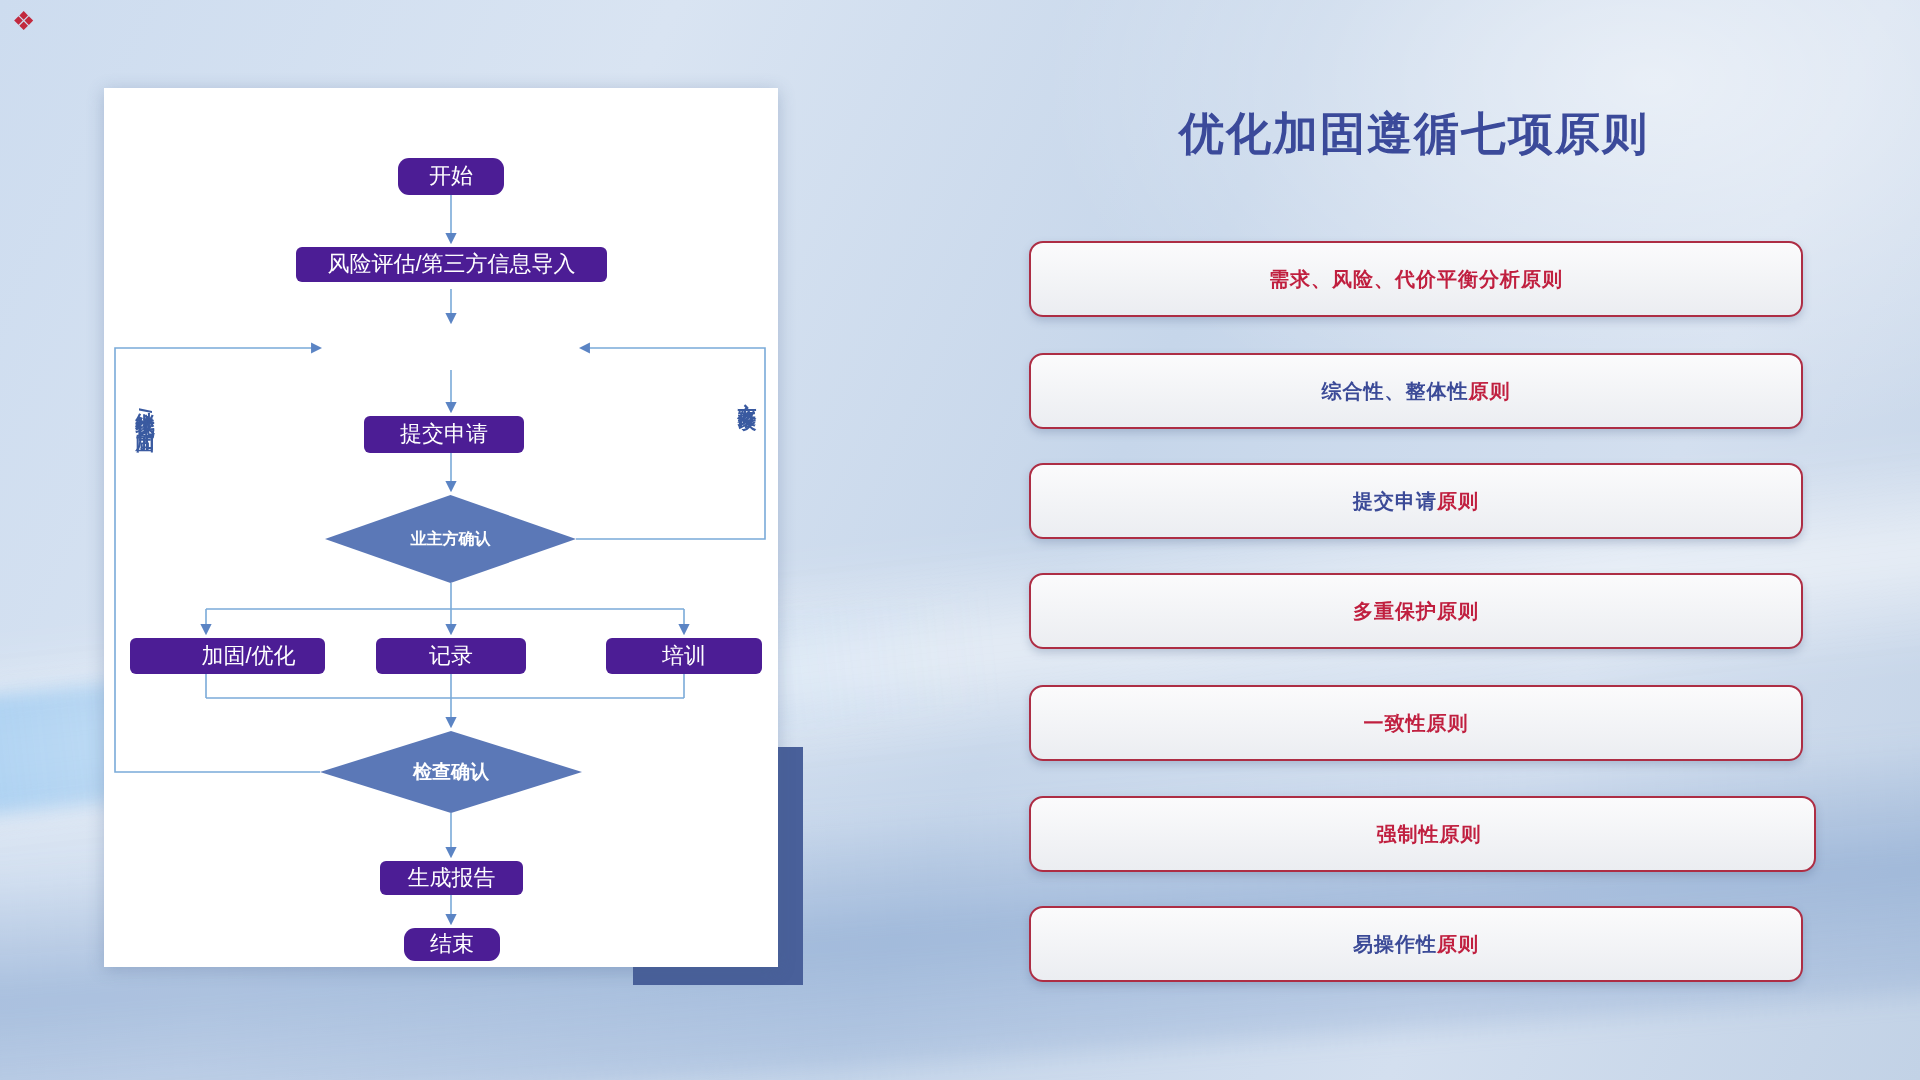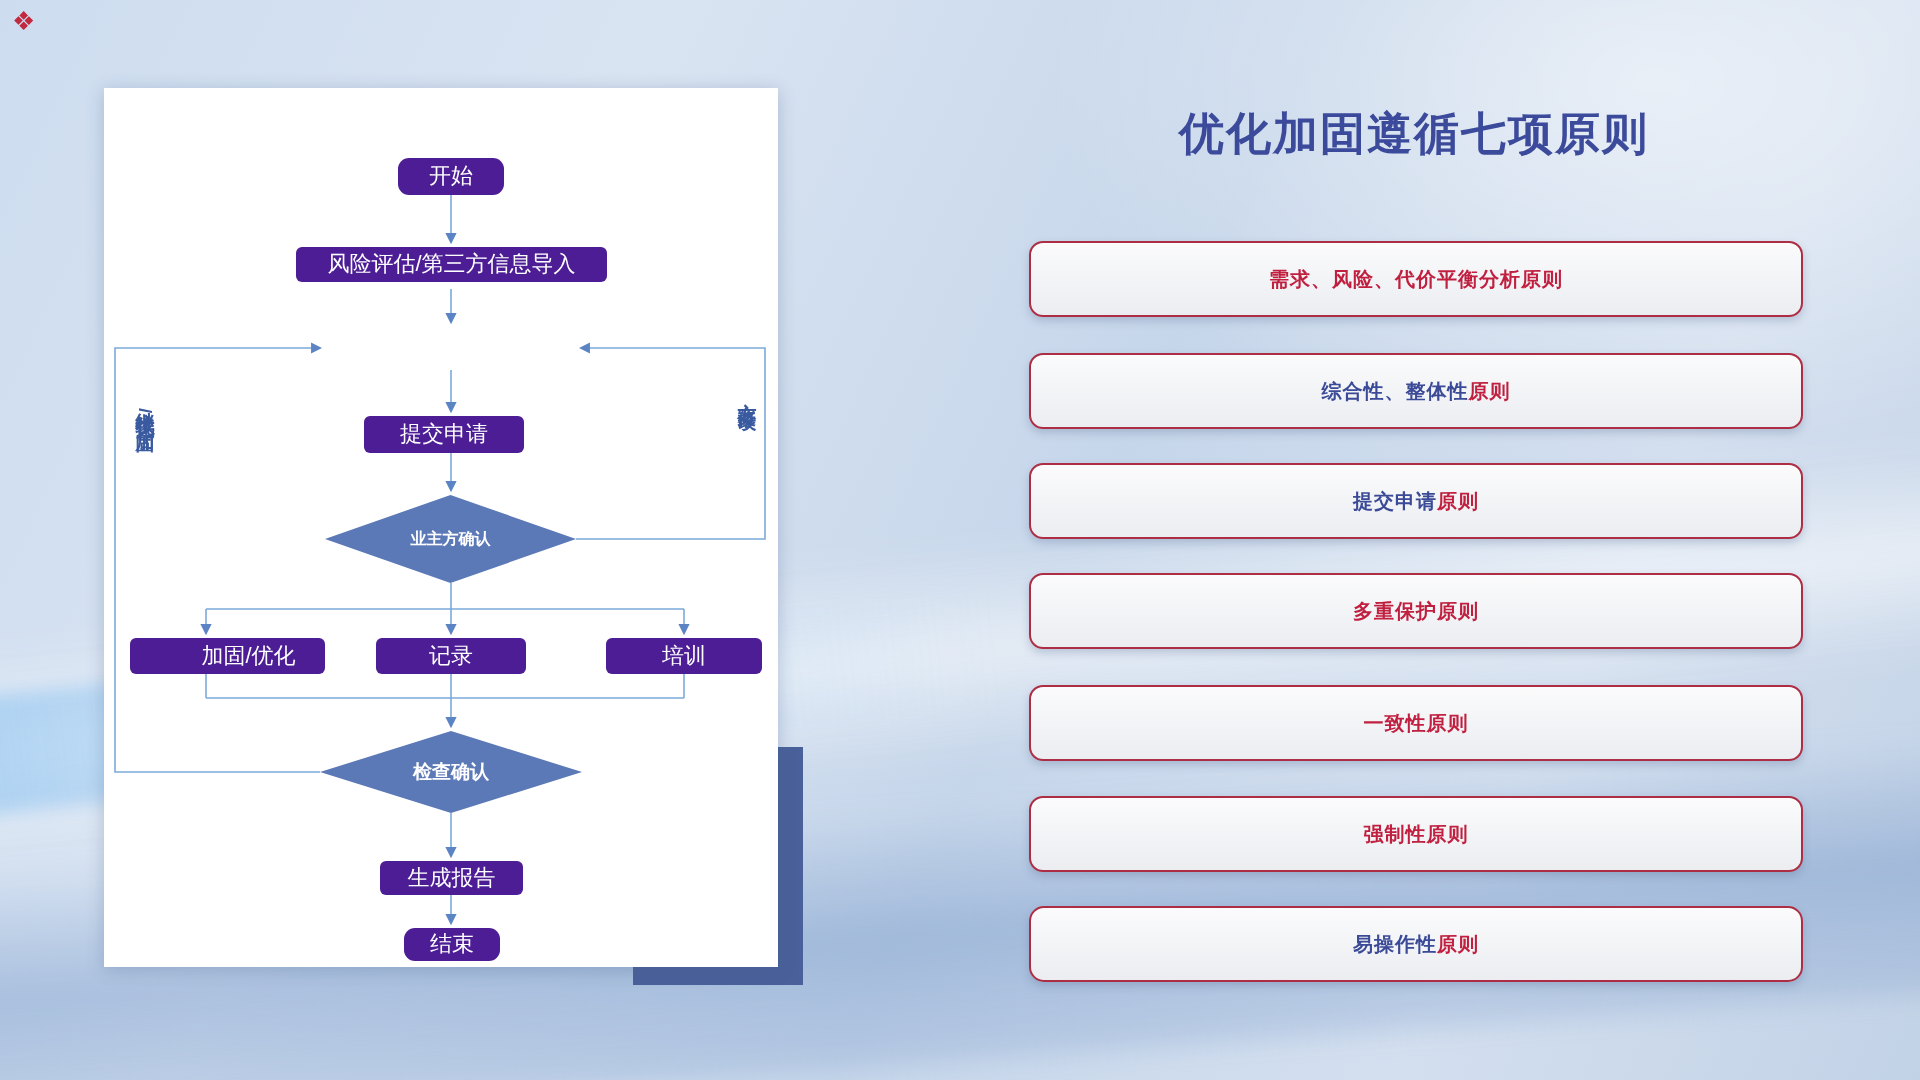--- a/index.html
+++ b/index.html
@@ -65,7 +65,7 @@
     box-shadow:0 4px 9px rgba(80,100,140,0.28); display:flex; align-items:center; justify-content:center;
     font-size:20px; font-weight:bold; letter-spacing:1px; z-index:2; }
   .p1 { top:241px; } .p2 { top:353px; } .p3 { top:463px; } .p4 { top:573px; }
-  .p5 { top:685px; } .p6 { top:796px; } .p7 { top:906px;border-radius:15px; }
+  .p5 { top:685px; } .p6 { top:796px;padding-left:13px; } .p7 { top:906px;border-radius:15px; }
   .p-blue { color:#3b4a97; }
   .p-red  { color:#c01f3f; }
 </style>

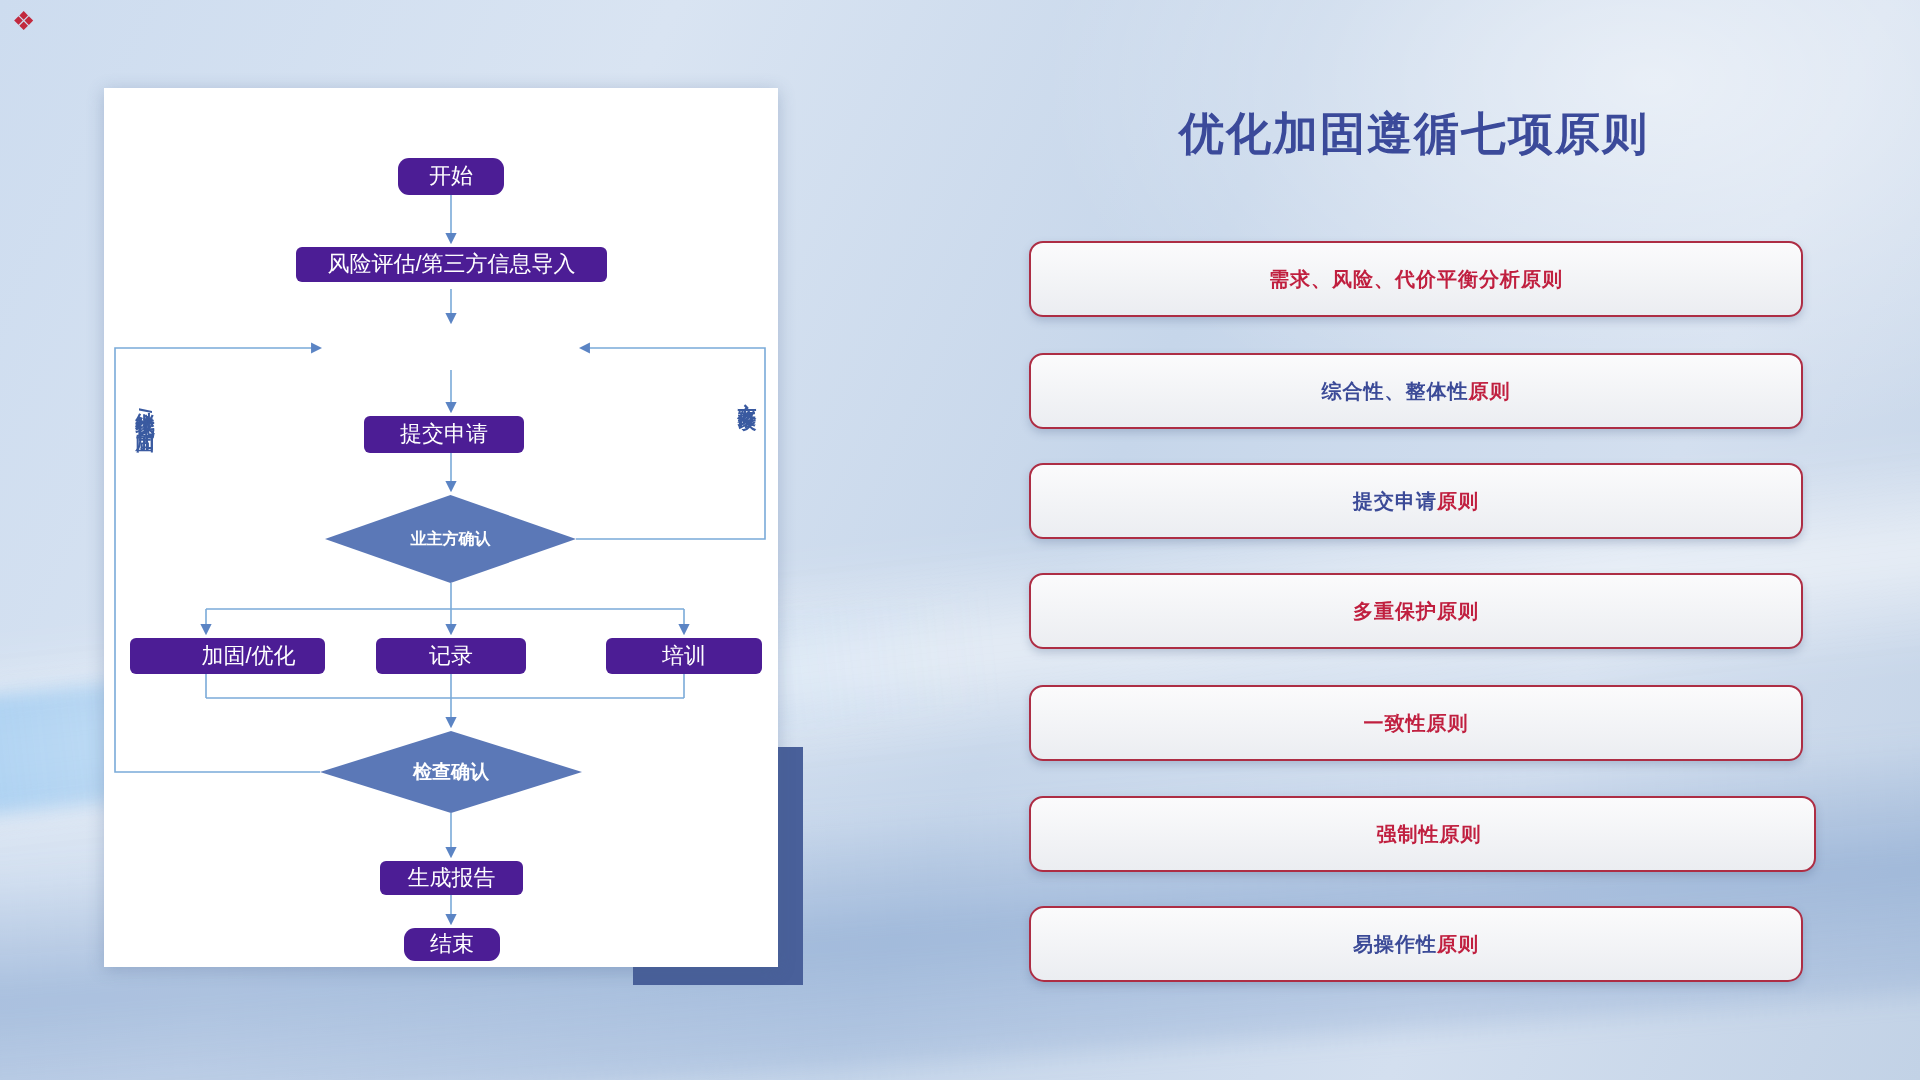--- a/index.html
+++ b/index.html
@@ -65,7 +65,7 @@
     box-shadow:0 4px 9px rgba(80,100,140,0.28); display:flex; align-items:center; justify-content:center;
     font-size:20px; font-weight:bold; letter-spacing:1px; z-index:2; }
   .p1 { top:241px; } .p2 { top:353px; } .p3 { top:463px; } .p4 { top:573px; }
-  .p5 { top:685px; } .p6 { top:796px;padding-left:13px; } .p7 { top:906px;border-radius:15px; }
+  .p5 { top:685px; } .p6 { top:796px;padding-left:13px; } .p7 { top:906px; }
   .p-blue { color:#3b4a97; }
   .p-red  { color:#c01f3f; }
 </style>

